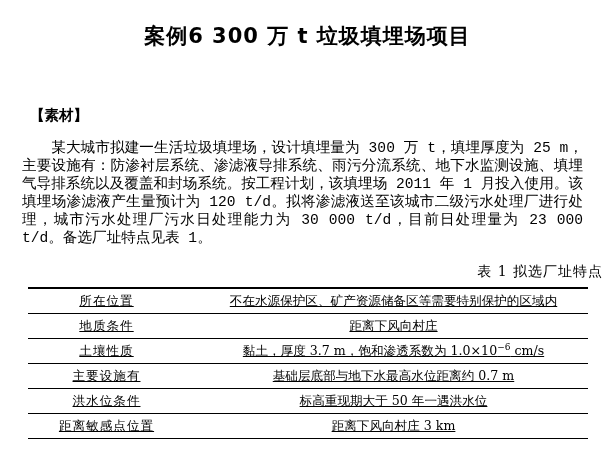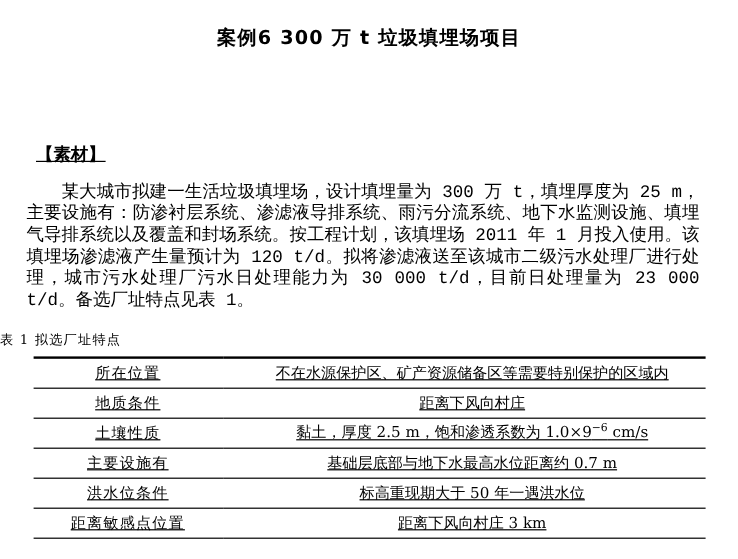--- a/index.html
+++ b/index.html
@@ -18,7 +18,7 @@
   }
   .title {
     text-align: center;
-    font-size: 16px;
+    font-size: 21px;
     font-weight: bold;
     letter-spacing: 1px;
     margin: 14px 0 0 0;

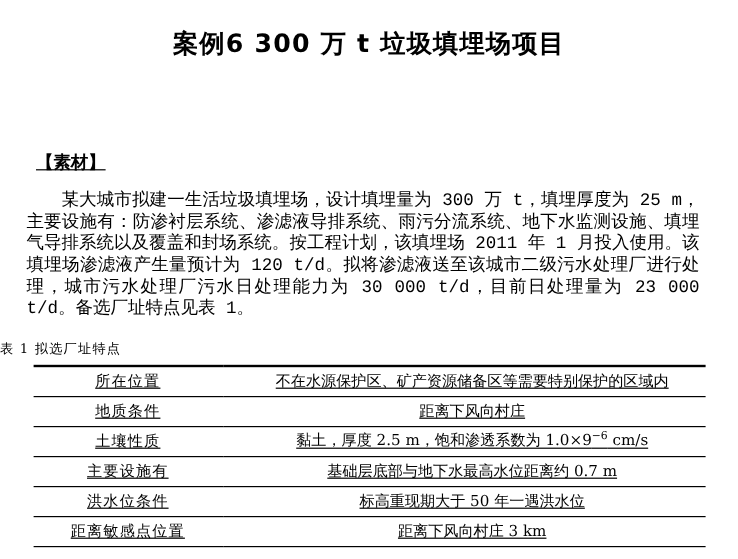--- a/index.html
+++ b/index.html
@@ -26,11 +26,10 @@
     font-family: "DejaVu Sans", "Liberation Sans", sans-serif;
   }
   .section-label {
-    margin: 76px 0 0 30px;
+    margin: 56px 0 0 30px;
     font-size: 14.5px;
     font-weight: bold;
     font-family: "DejaVu Sans", "Liberation Sans", sans-serif;
-    text-decoration: underline;
   }
   .body-text {
     margin: 14px 32px 0 22px;

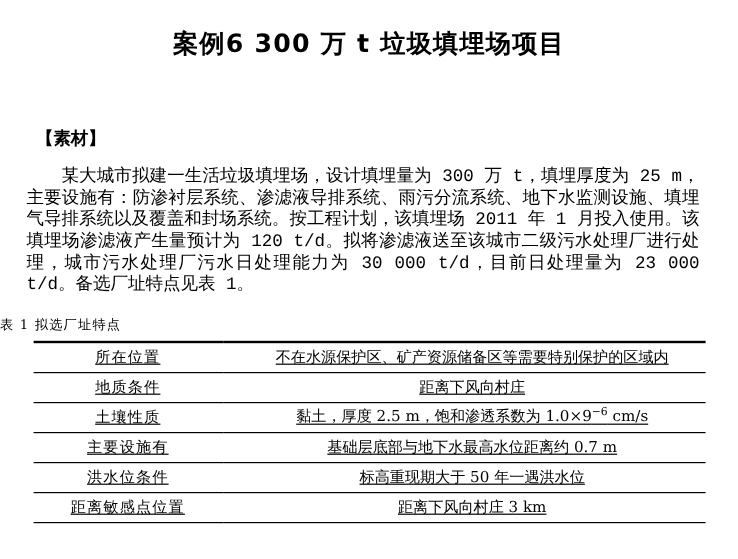--- a/index.html
+++ b/index.html
@@ -44,9 +44,9 @@
     display: block;
   }
   .table-caption {
-    text-align: left;
-    font-size: 11px;
-    margin: 16px 0 6px 0;
+    text-align: right;
+    font-size: 14px;
+    margin: 16px 12px 6px 0;
     letter-spacing: 1px;
   }
   table.spec {

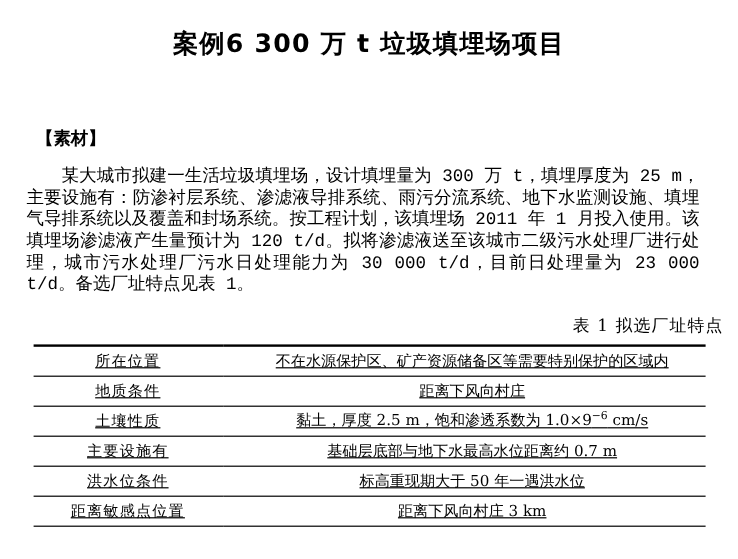--- a/index.html
+++ b/index.html
@@ -106,7 +106,7 @@
       </tr>
       <tr>
         <td class="k">土壤性质</td>
-        <td class="v"><span>黏土，厚度 2.5 m，饱和渗透系数为 1.0×9</span><sup>−6</sup><span> cm/s</span></td>
+        <td class="v"><span>黏土，厚度 3.7 m，饱和渗透系数为 1.0×10</span><sup>−6</sup><span> cm/s</span></td>
       </tr>
       <tr>
         <td class="k">主要设施有</td>

